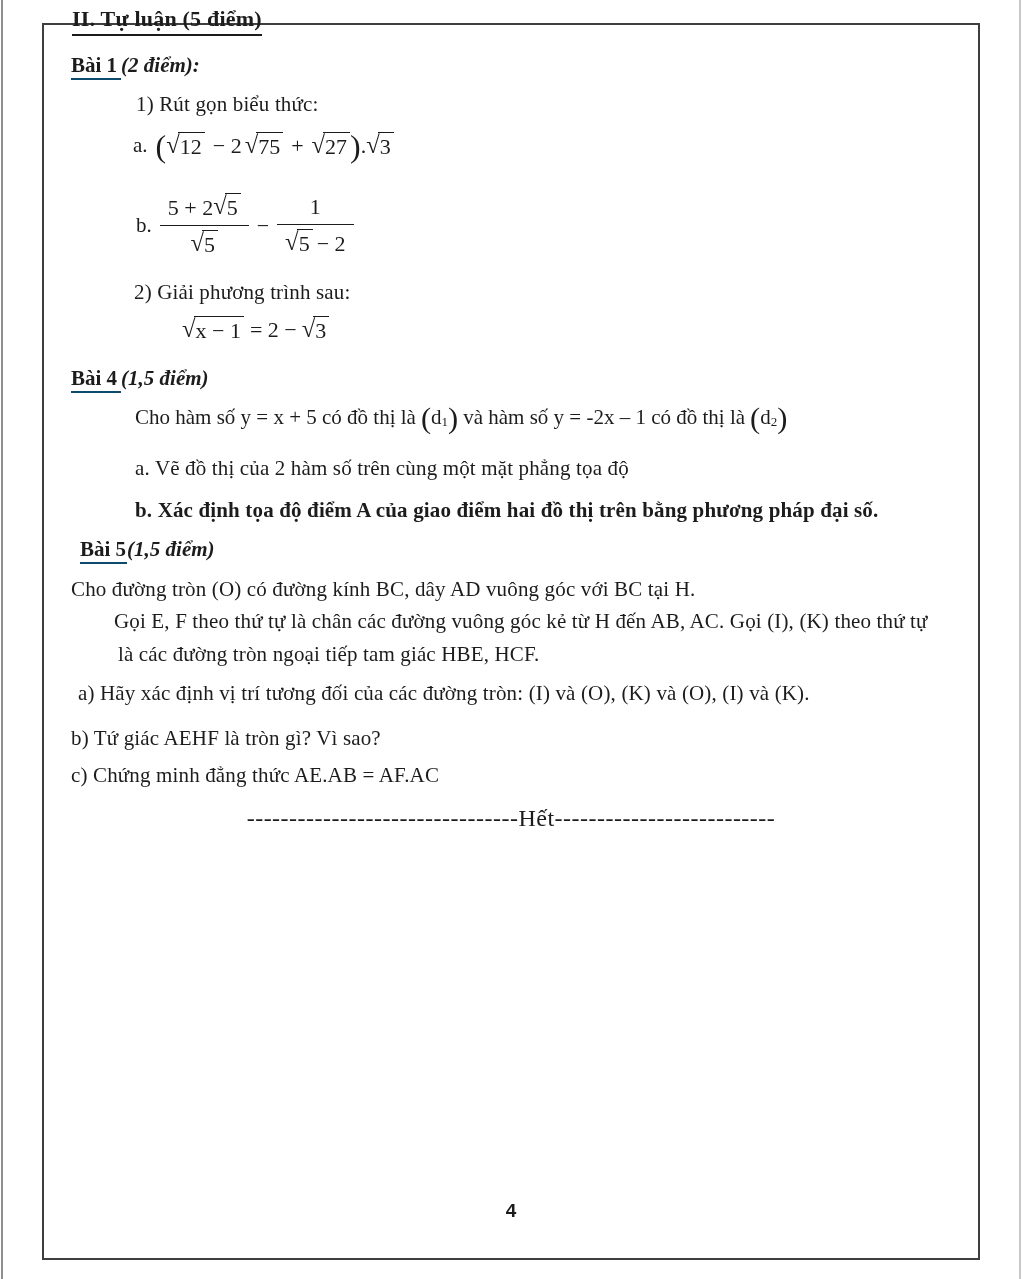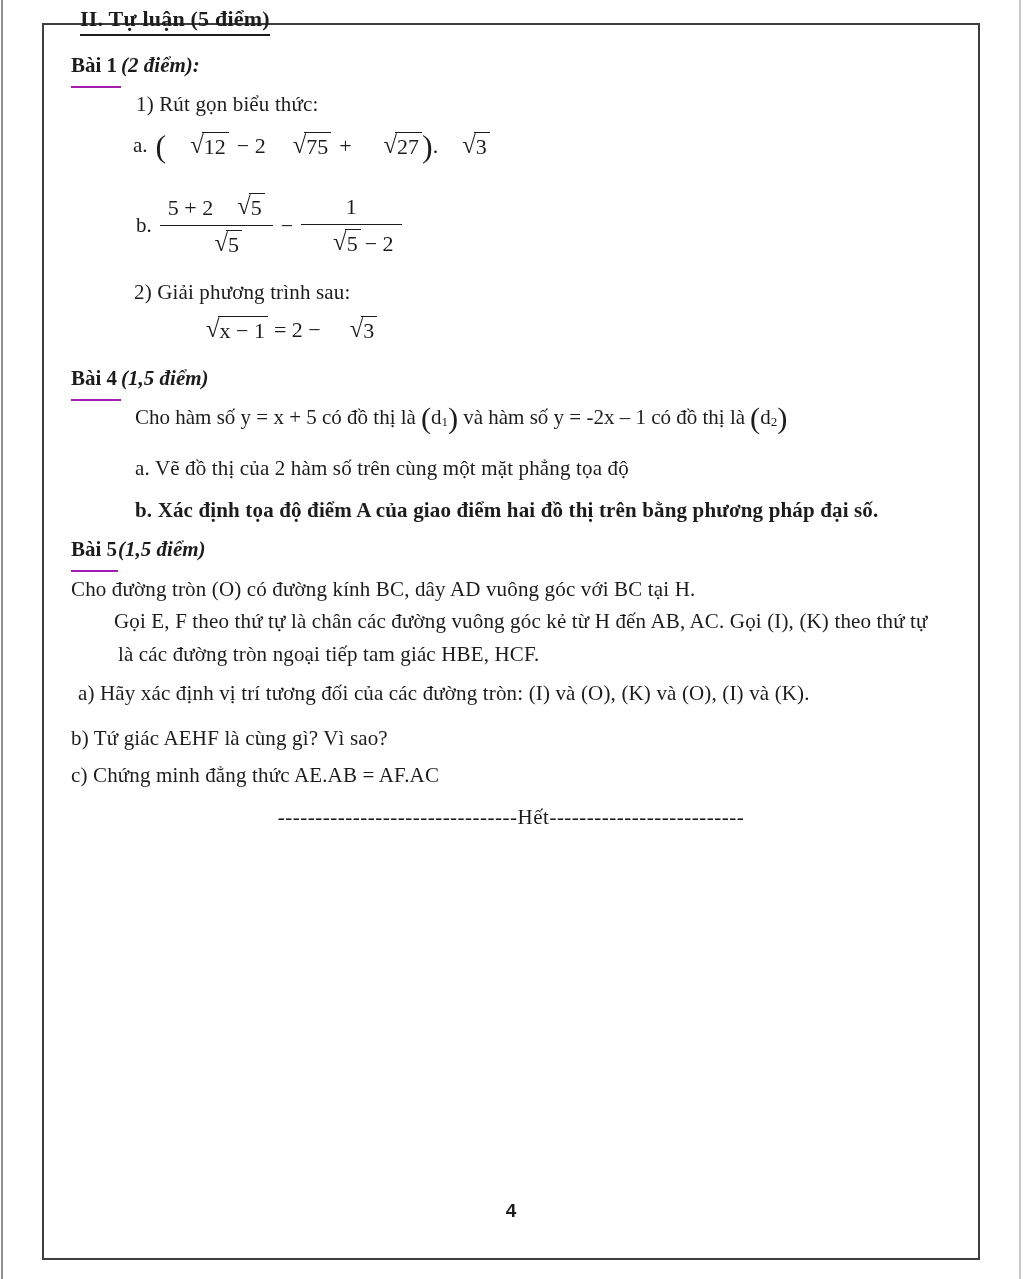--- a/index.html
+++ b/index.html
@@ -19,7 +19,7 @@
   }
   .abs { position:absolute; }
   .doc-header {
-    left:80px; top:6px;
+    left:72px; top:6px;
     font-size:22px; font-weight:bold;
     border-bottom:2px solid #1c1c1c; padding-bottom:2px;
     letter-spacing:0.2px;

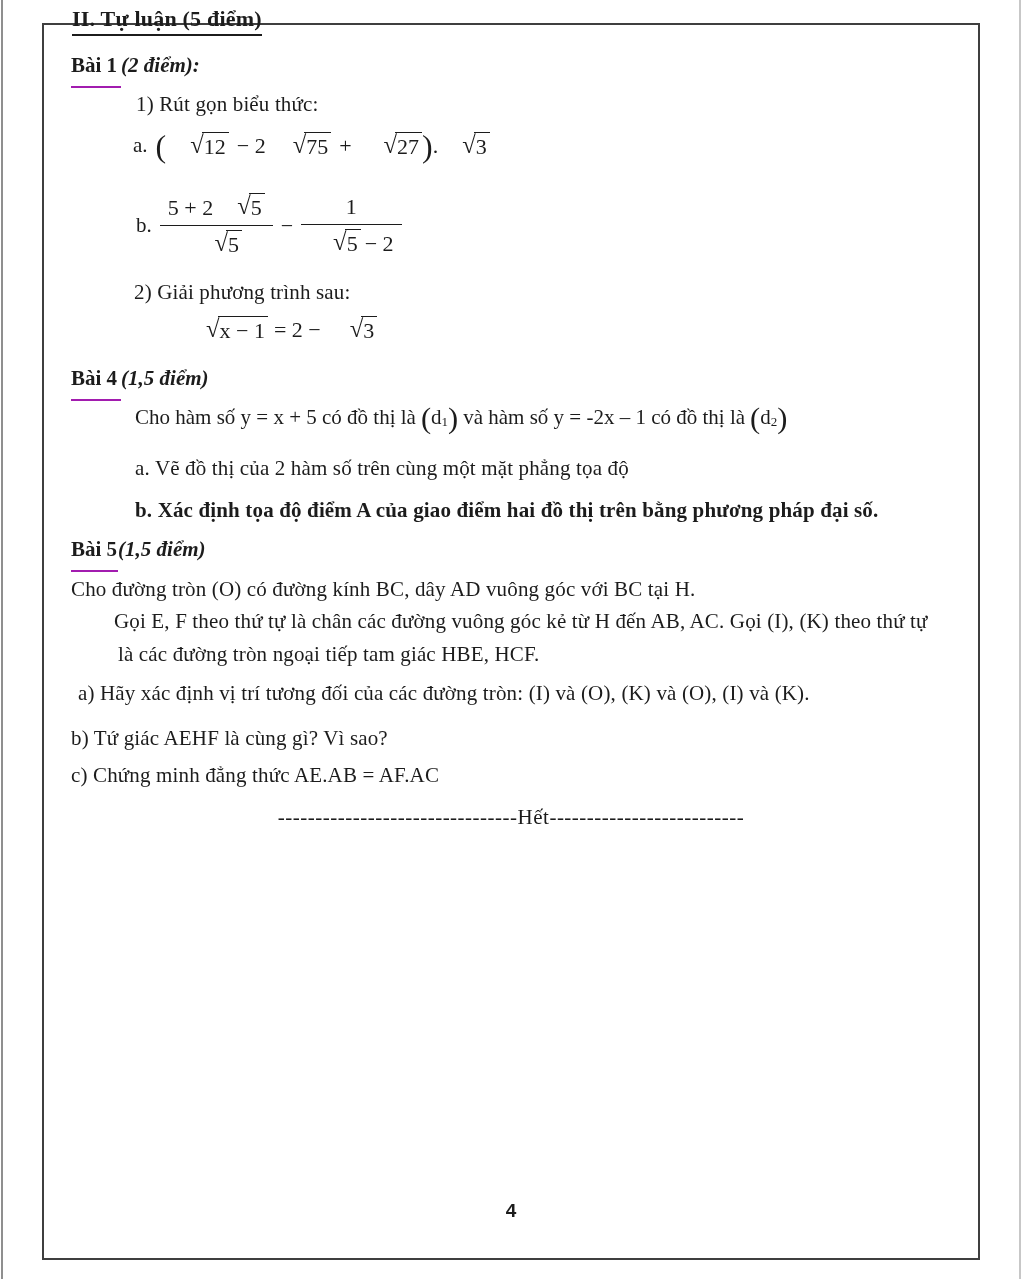--- a/index.html
+++ b/index.html
@@ -25,7 +25,7 @@
     letter-spacing:0.2px;
   }
   .heading { font-size:21px; font-weight:bold; white-space:nowrap; }
-  .h-title { border-bottom:2px solid #a21caf; padding-bottom:9px; padding-right:4px;text-align:right; }
+  .h-title { border-bottom:2px solid #0c4a6e; padding-bottom:1px; padding-right:4px;text-align:right; }
   .h-title.tight { padding-right:1px; }
   .h-suffix { font-style:italic; }
   .bodytext { font-size:21px; white-space:nowrap; letter-spacing:0.15px; }

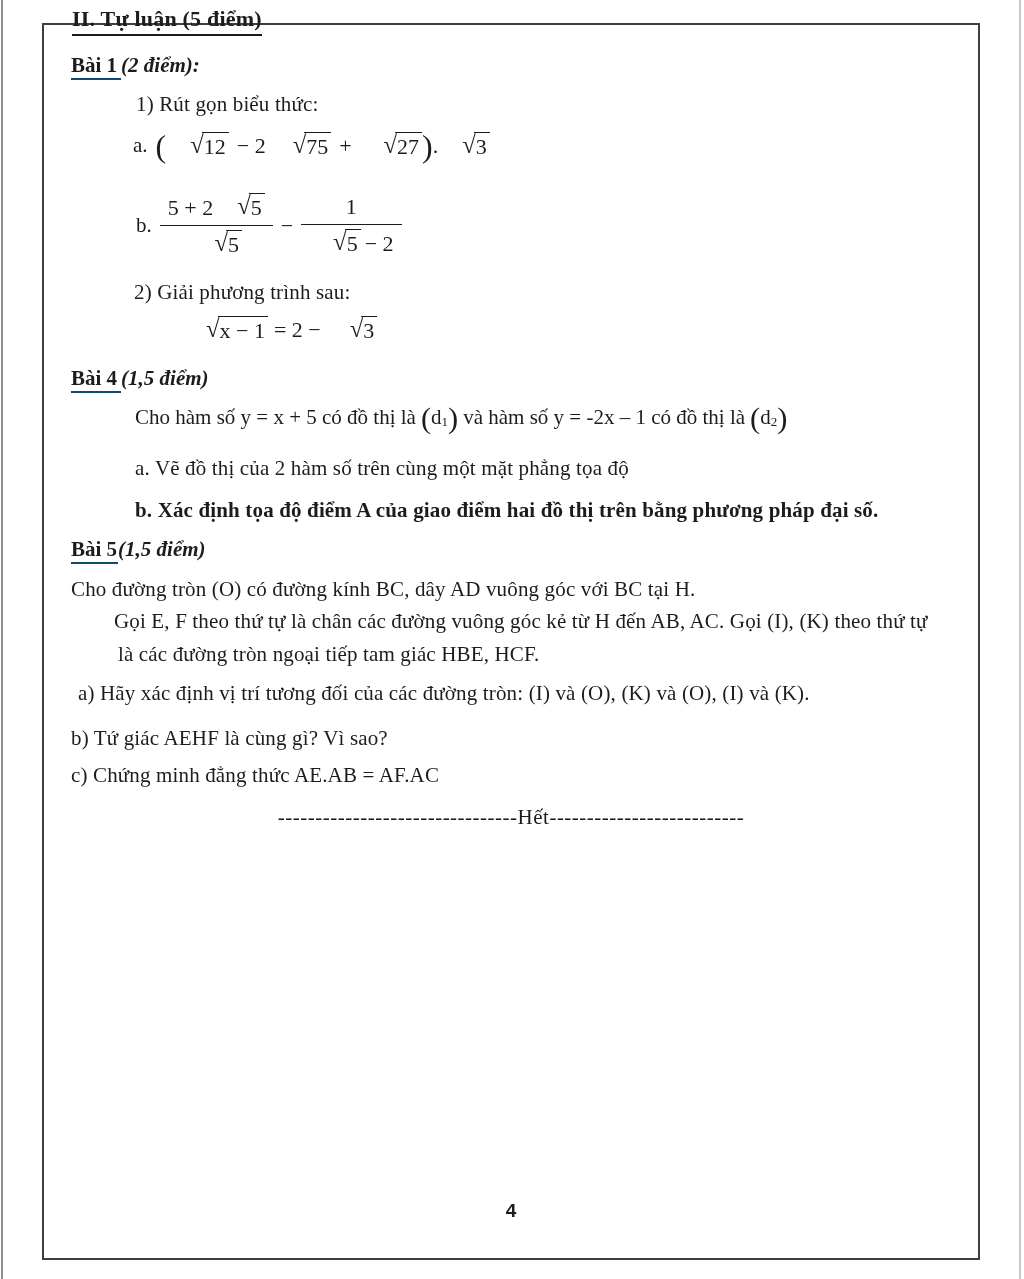--- a/index.html
+++ b/index.html
@@ -32,7 +32,7 @@
   .mathline { font-size:22px; display:flex; align-items:center; white-space:nowrap; }
   .mlabel { font-size:21px; margin-right:8px; }
   .bigp { font-size:1.45em; font-weight:400; line-height:1; position:relative; top:0.02em; }
-  .rad { white-space:nowrap; display:inline-block;margin-left:24px; }
+  .rad { white-space:nowrap; display:inline-block; }
   .rsign { display:inline-block; font-size:1.12em; margin-right:-2px; position:relative; top:-0.04em; }
   .rbar {
     display:inline-block; border-top:1.6px solid #1c1c1c;

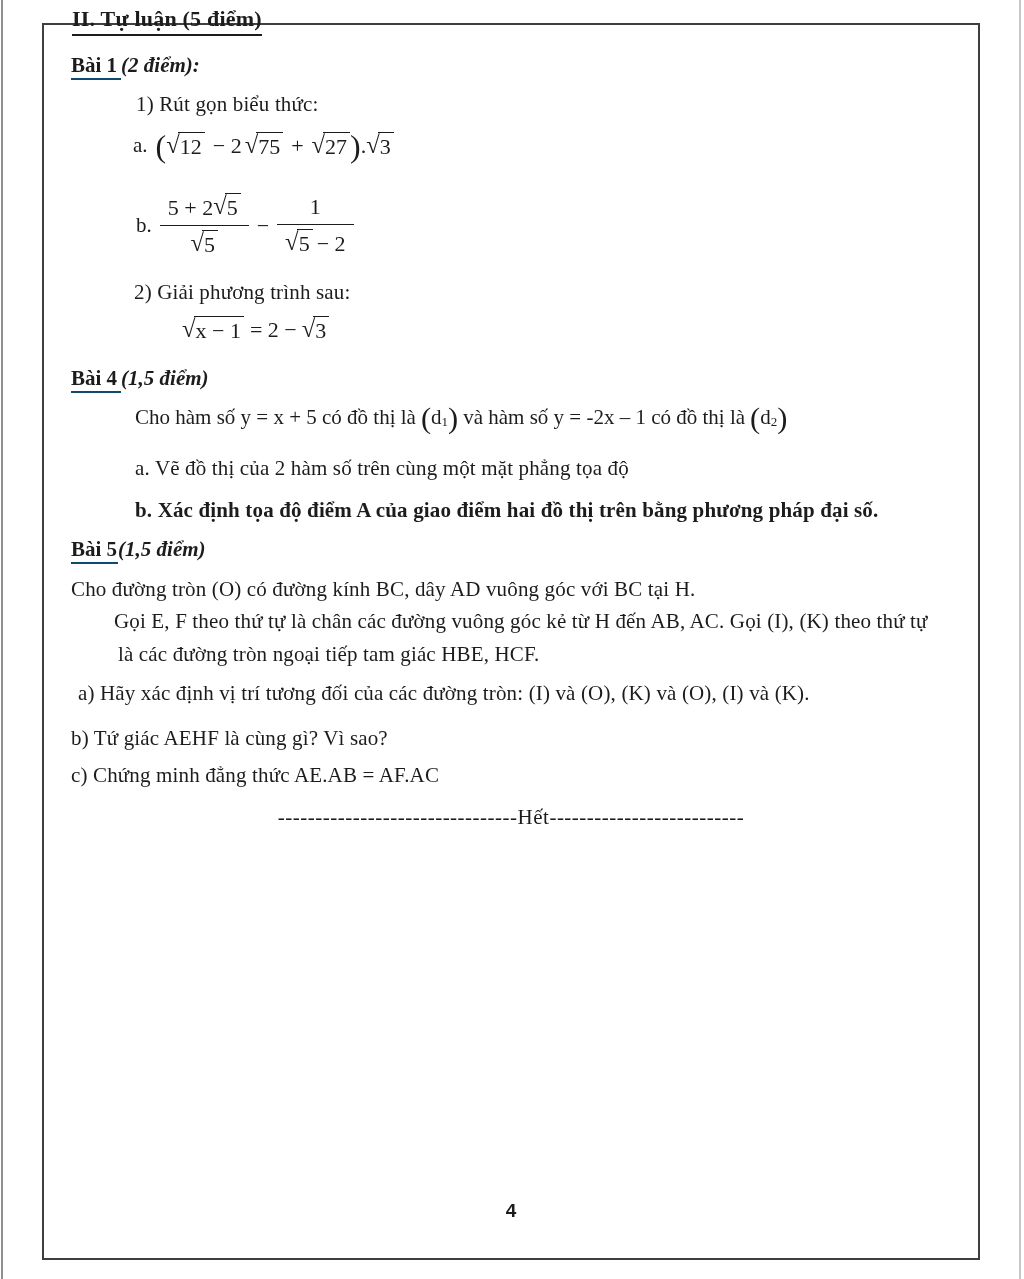--- a/index.html
+++ b/index.html
@@ -26,7 +26,7 @@
   }
   .heading { font-size:21px; font-weight:bold; white-space:nowrap; }
   .h-title { border-bottom:2px solid #0c4a6e; padding-bottom:1px; padding-right:4px;text-align:right; }
-  .h-title.tight { padding-right:1px; }
+  .h-title.tight { padding-right:1px;margin-left:9px; }
   .h-suffix { font-style:italic; }
   .bodytext { font-size:21px; white-space:nowrap; letter-spacing:0.15px; }
   .mathline { font-size:22px; display:flex; align-items:center; white-space:nowrap; }

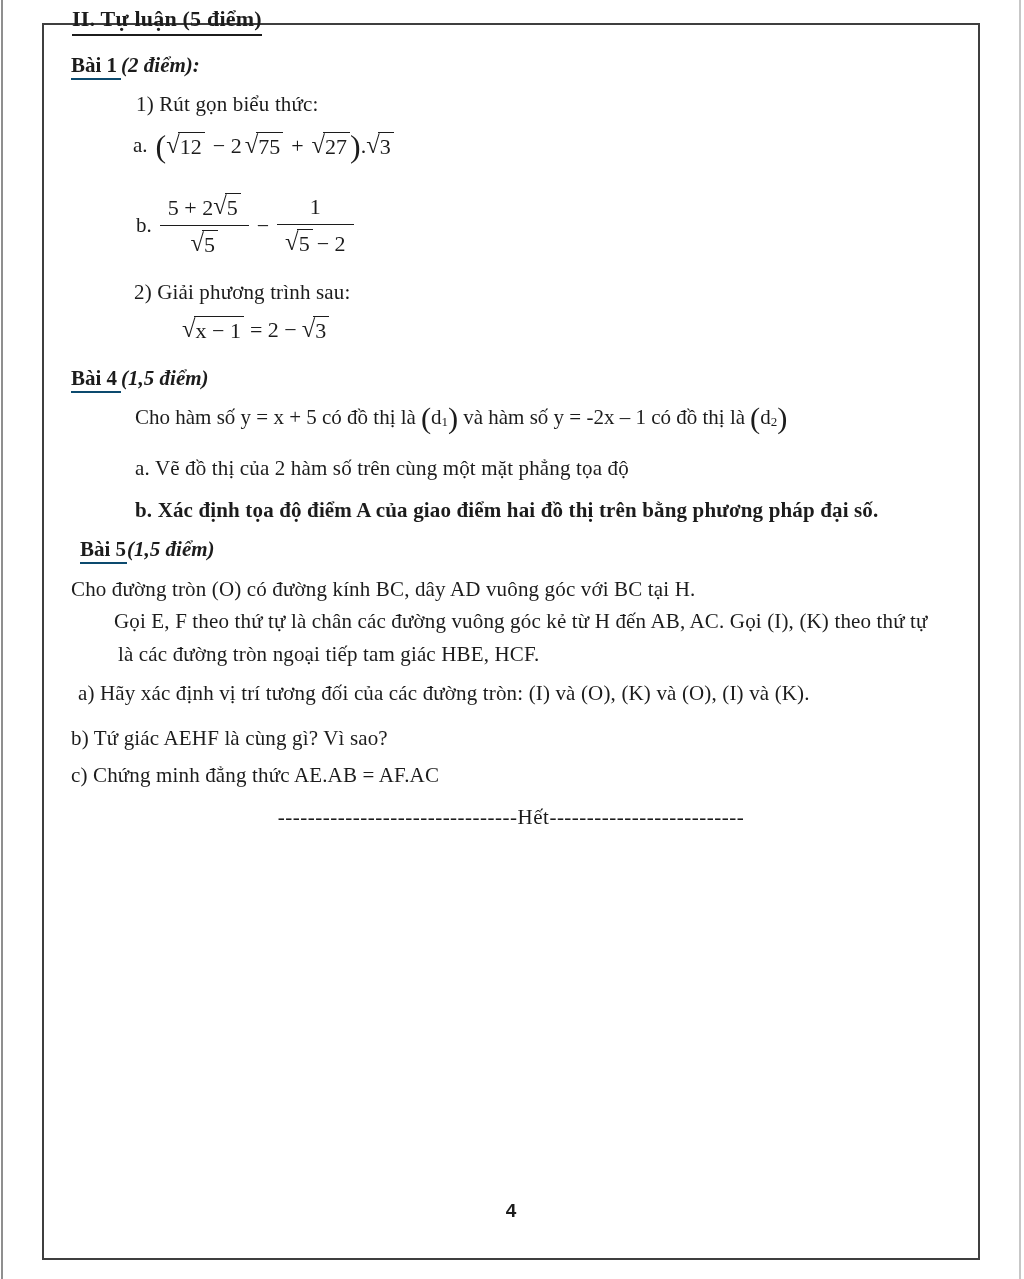--- a/index.html
+++ b/index.html
@@ -135,7 +135,7 @@
 <div class="abs bodytext" style="left:71px; top:609px;margin-left:43px;">Gọi E, F theo thứ tự là chân các đường vuông góc kẻ từ H đến AB, AC. Gọi (I), (K) theo thứ tự</div>
 <div class="abs bodytext" style="left:71px; top:642px;margin-left:47px;">là các đường tròn ngoại tiếp tam giác HBE, HCF.</div>
 <div class="abs bodytext" style="left:78px; top:681px;">a) Hãy xác định vị trí tương đối của các đường tròn: (I) và (O), (K) và (O), (I) và (K).</div>
-<div class="abs bodytext" style="left:71px; top:726px;">b) Tứ giác AEHF là cùng gì? Vì sao?</div>
+<div class="abs bodytext" style="left:71px; top:726px;">b) Tứ giác AEHF là tròn gì? Vì sao?</div>
 <div class="abs bodytext" style="left:71px; top:763px;">c) Chứng minh đẳng thức AE.AB = AF.AC</div>
 
 <div class="abs center-row end-line" style="top:805px;">--------------------------------Hết--------------------------</div>

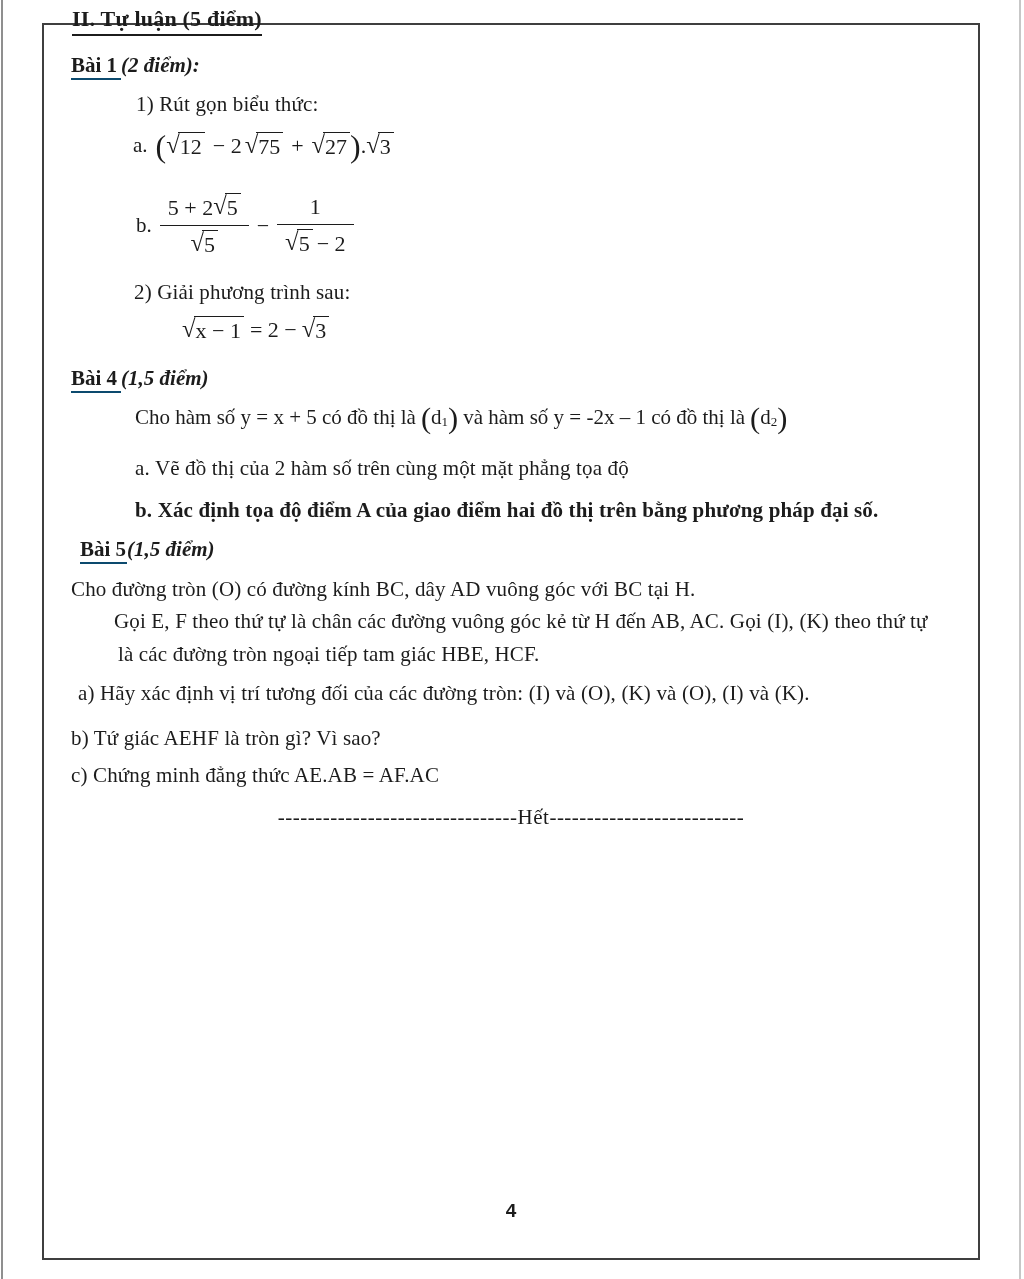--- a/index.html
+++ b/index.html
@@ -44,7 +44,7 @@
   .gap { display:inline-block; width:8px; }
   sub.dsub { font-size:0.62em; position:relative; top:0.35em; line-height:0; }
   .center-row { left:42px; width:938px; text-align:center; }
-  .end-line { font-size:21px; letter-spacing:0.5px; }
+  .end-line { font-size:24px; letter-spacing:0.5px; }
   .page-num { font-size:19px; font-weight:bold; font-family:"Liberation Sans","DejaVu Sans",sans-serif; }
 </style>
 </head>

